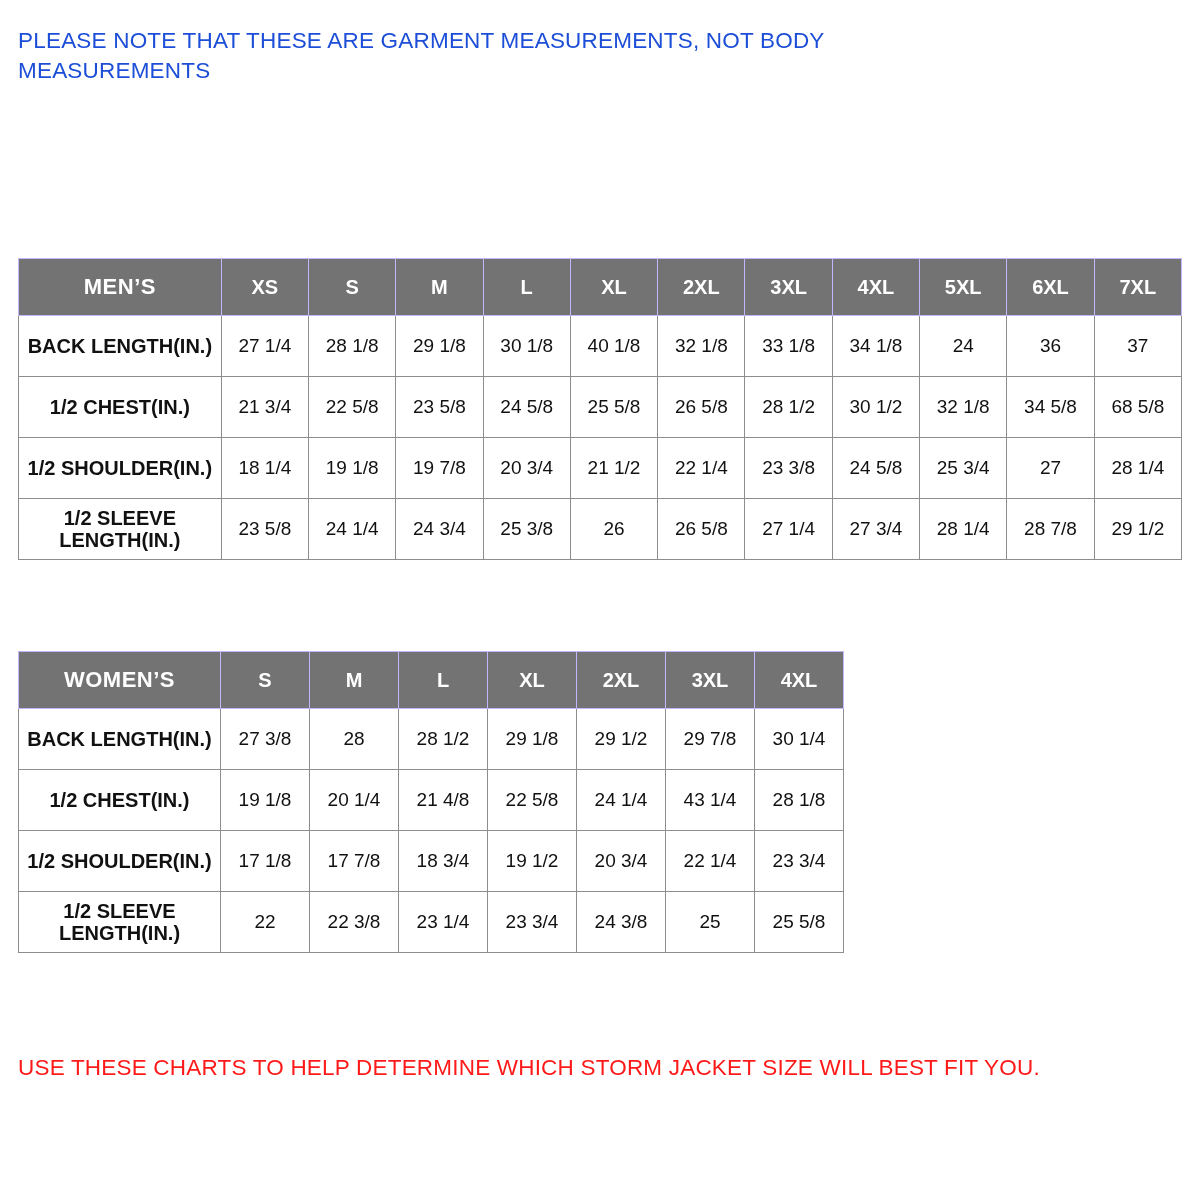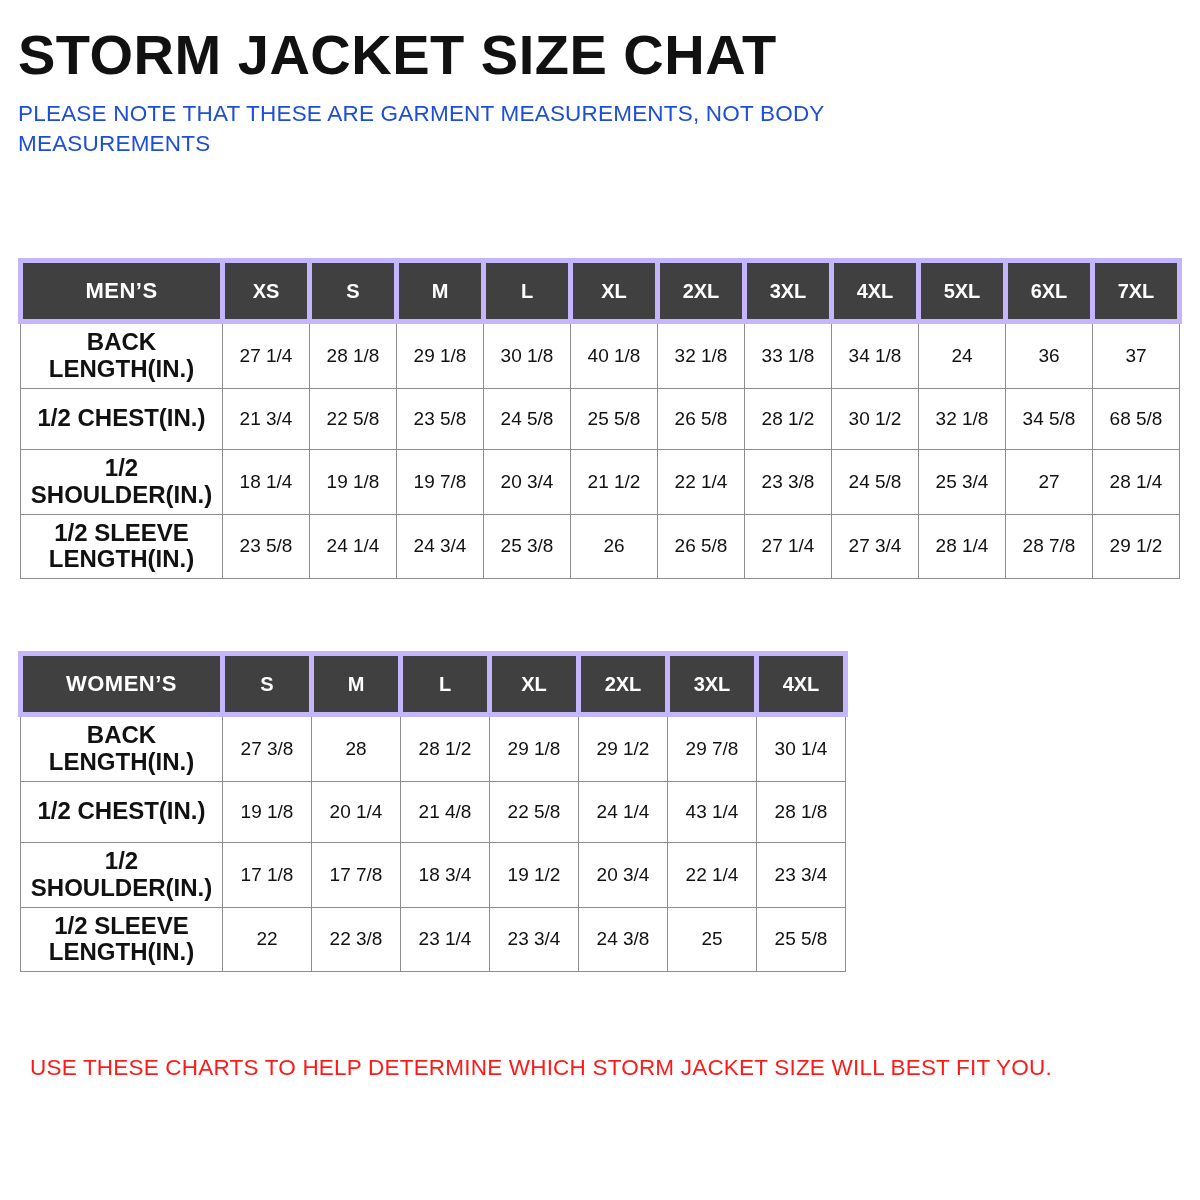--- a/index.html
+++ b/index.html
@@ -102,7 +102,6 @@
 
 <div class="page">
 
-  <h1 class="title">STORM JACKET SIZE CHAT</h1>
 
   <p class="note">PLEASE NOTE THAT THESE ARE GARMENT MEASUREMENTS, NOT BODY MEASUREMENTS</p>
 

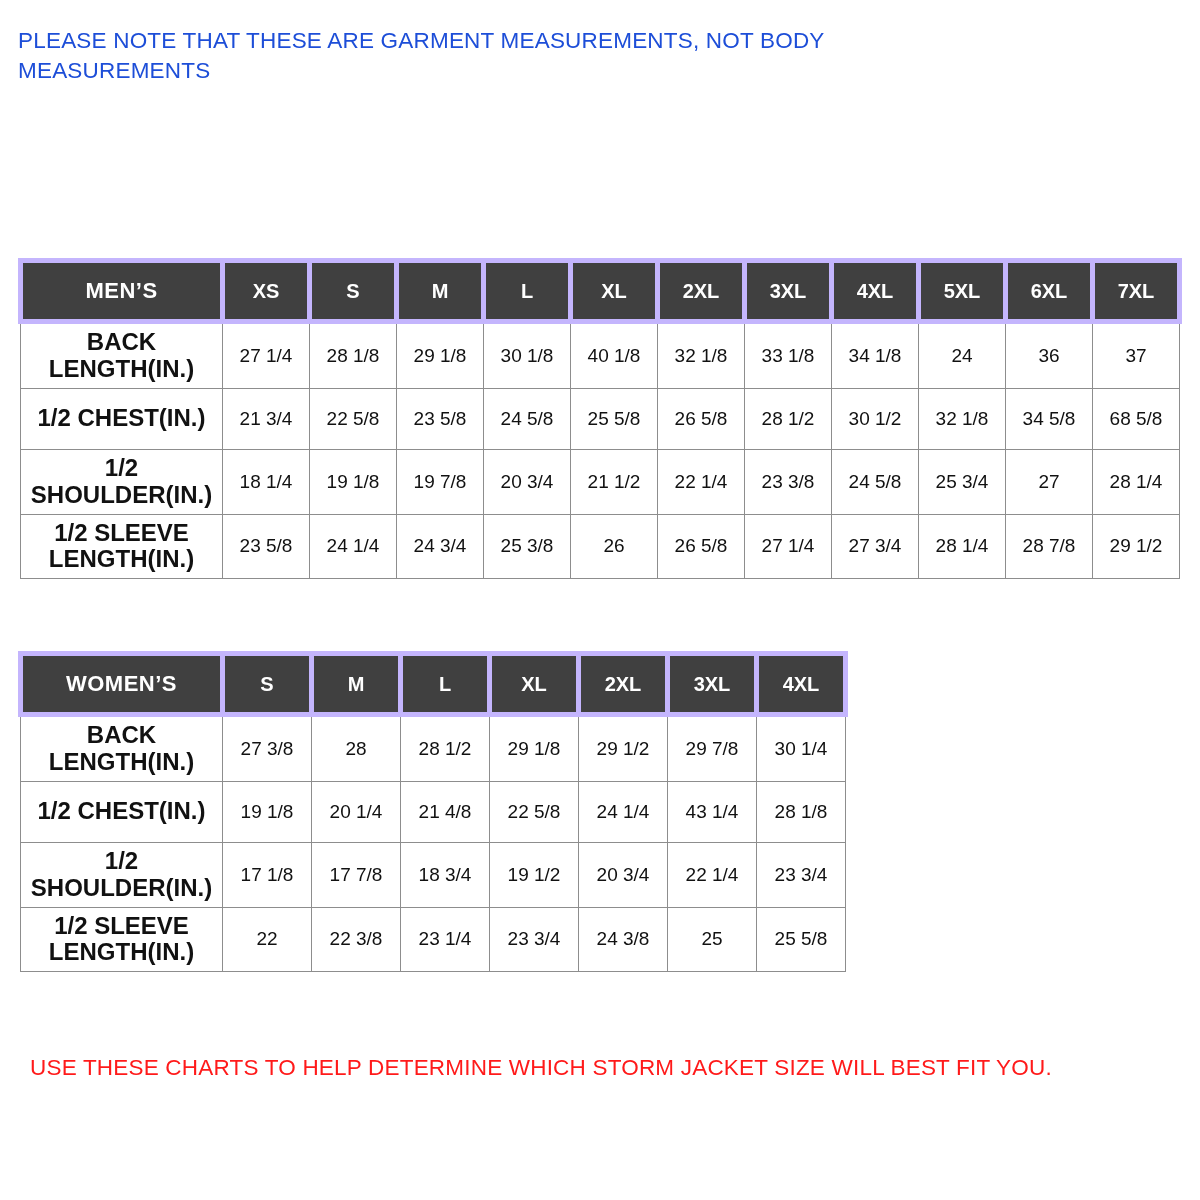--- a/index.html
+++ b/index.html
@@ -53,12 +53,12 @@
     background: #ffffff;
   }
   thead td {
-    background: #404040;
+    background: #737373;
     color: #ffffff;
     font-weight: bold;
     font-size: 20px;
     height: 44px;
-    border: 5px solid #c4b5fd;
+    border: 1px solid #c4b5fd;
   }
   thead td.corner {
     font-size: 22px;

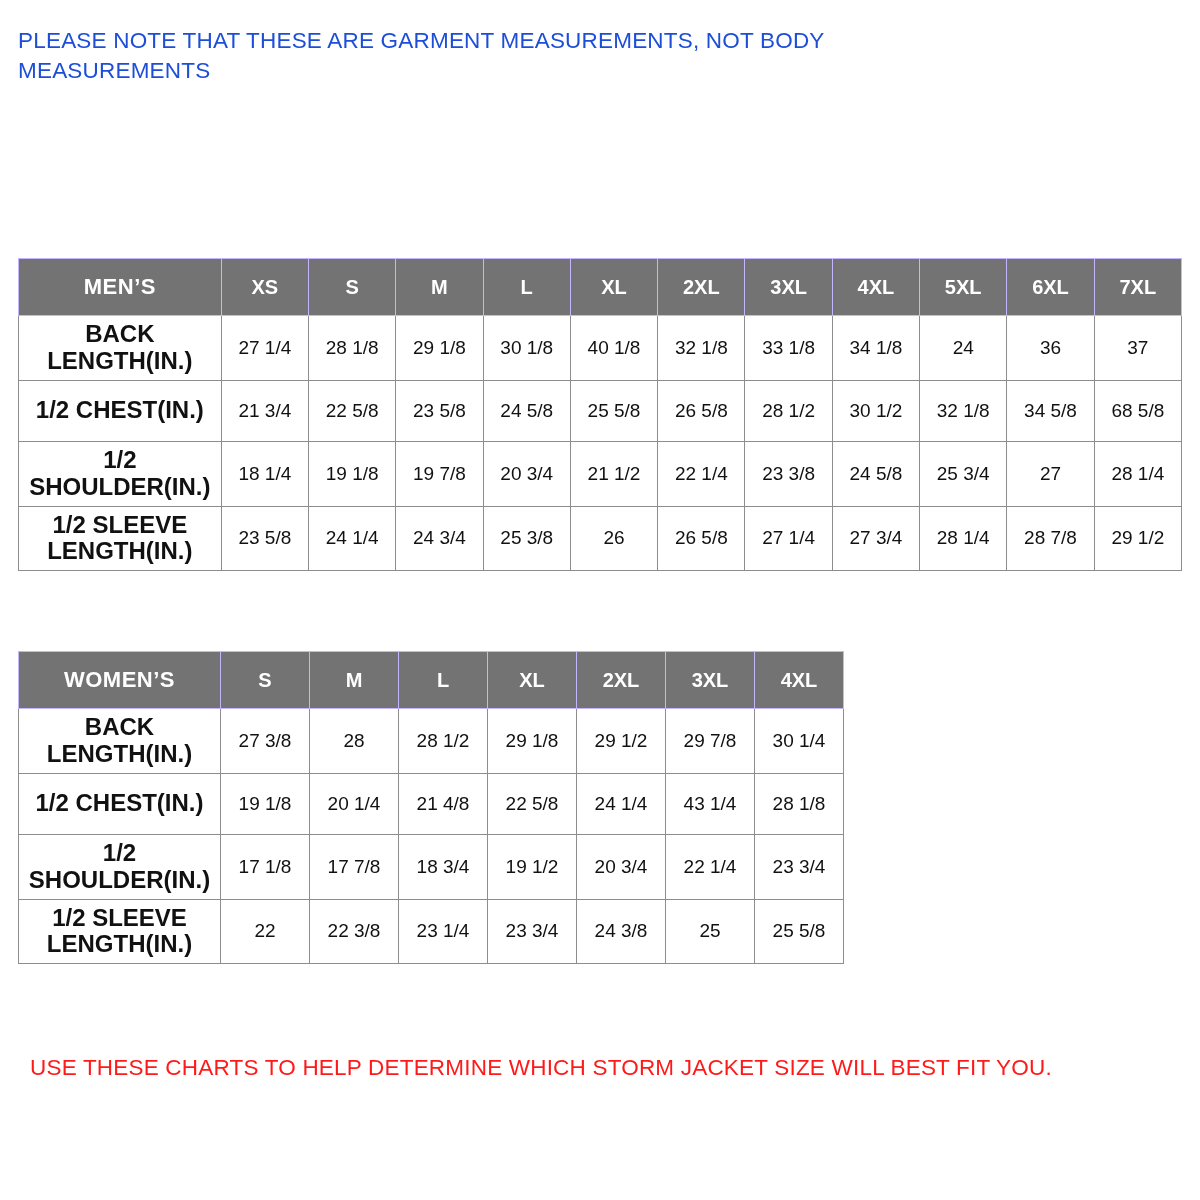--- a/index.html
+++ b/index.html
@@ -66,7 +66,7 @@
   }
   tbody td.rowlabel {
     font-weight: bold;
-    font-size: 24px;
+    font-size: 20px;
     line-height: 1.12;
     padding: 5px 4px;
   }

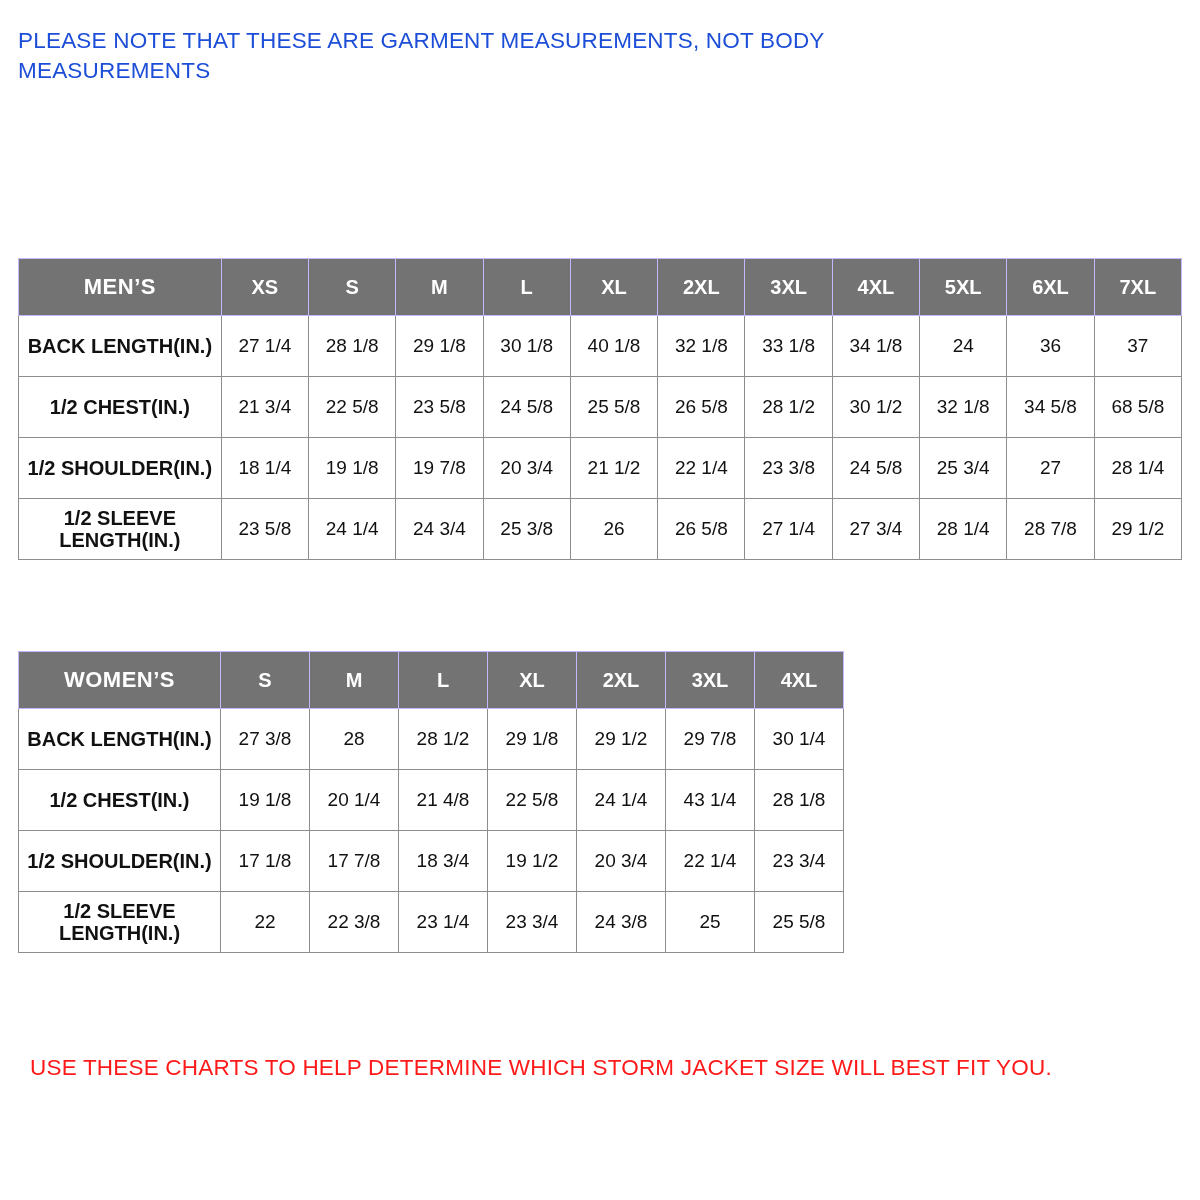--- a/index.html
+++ b/index.html
@@ -94,7 +94,6 @@
     font-size: 22.5px;
     letter-spacing: 0.2px;
     white-space: nowrap;
-    margin-left: 12px;
   }
 </style>
 </head>

